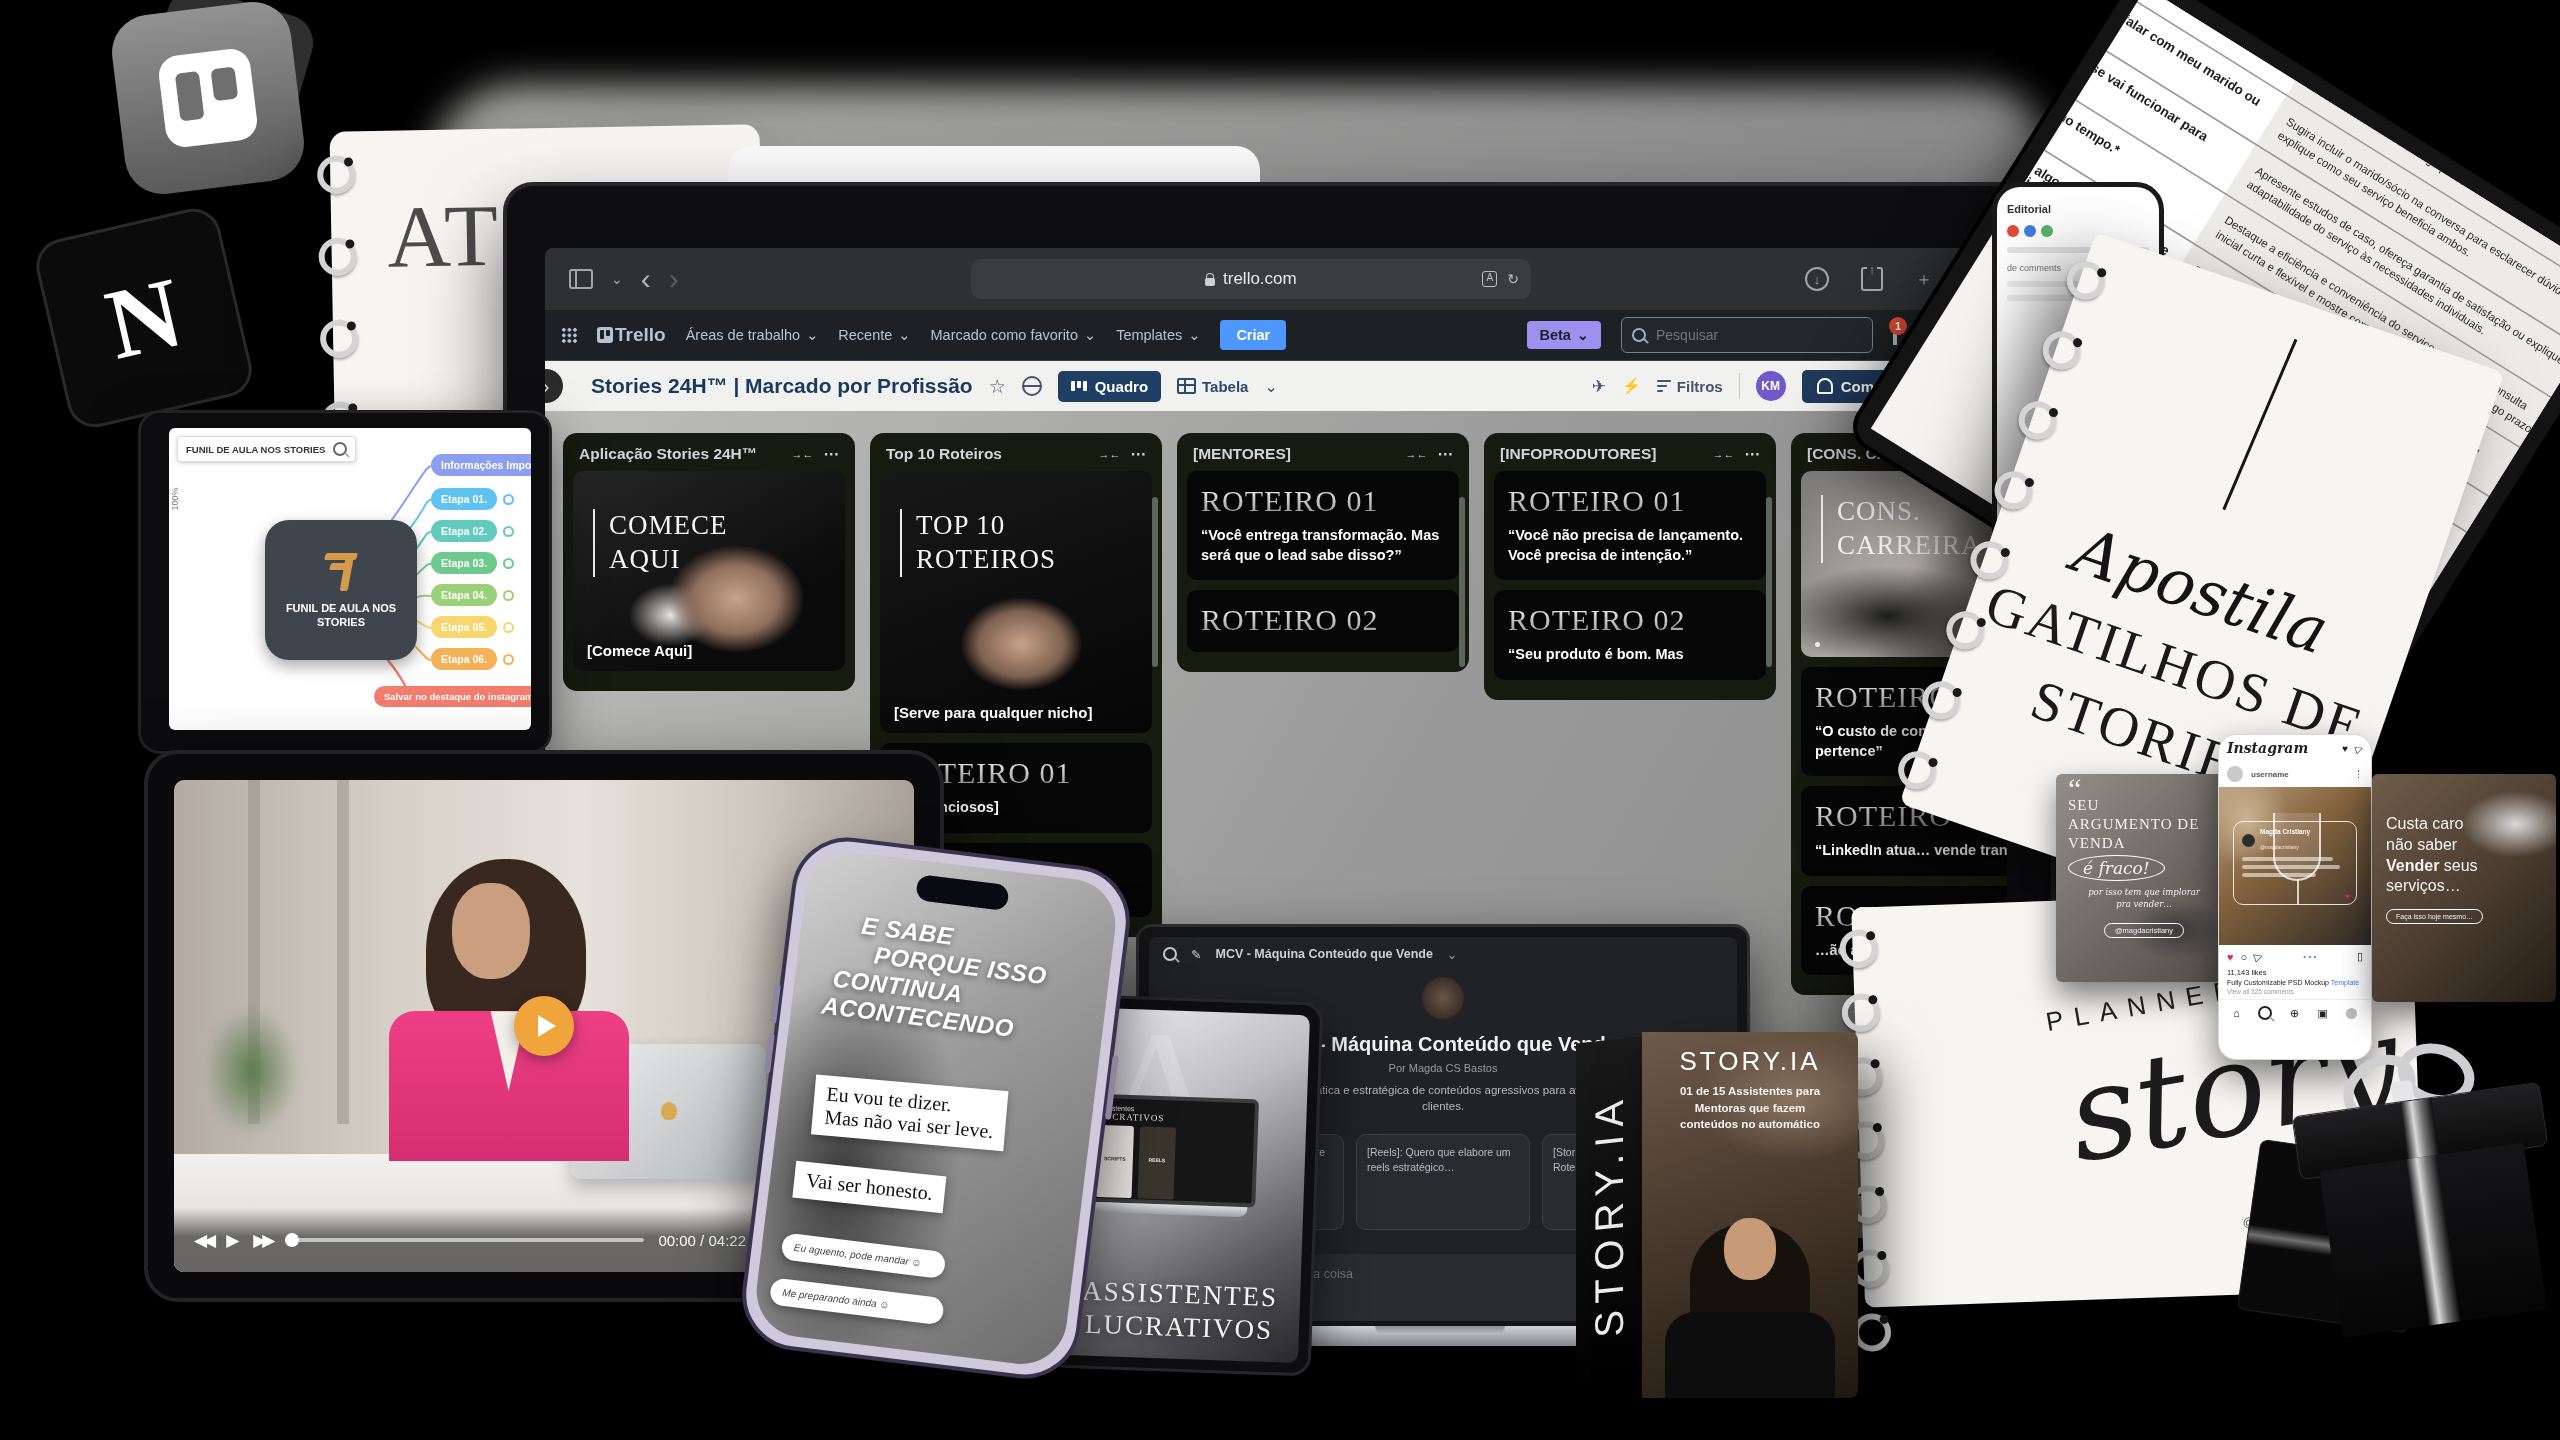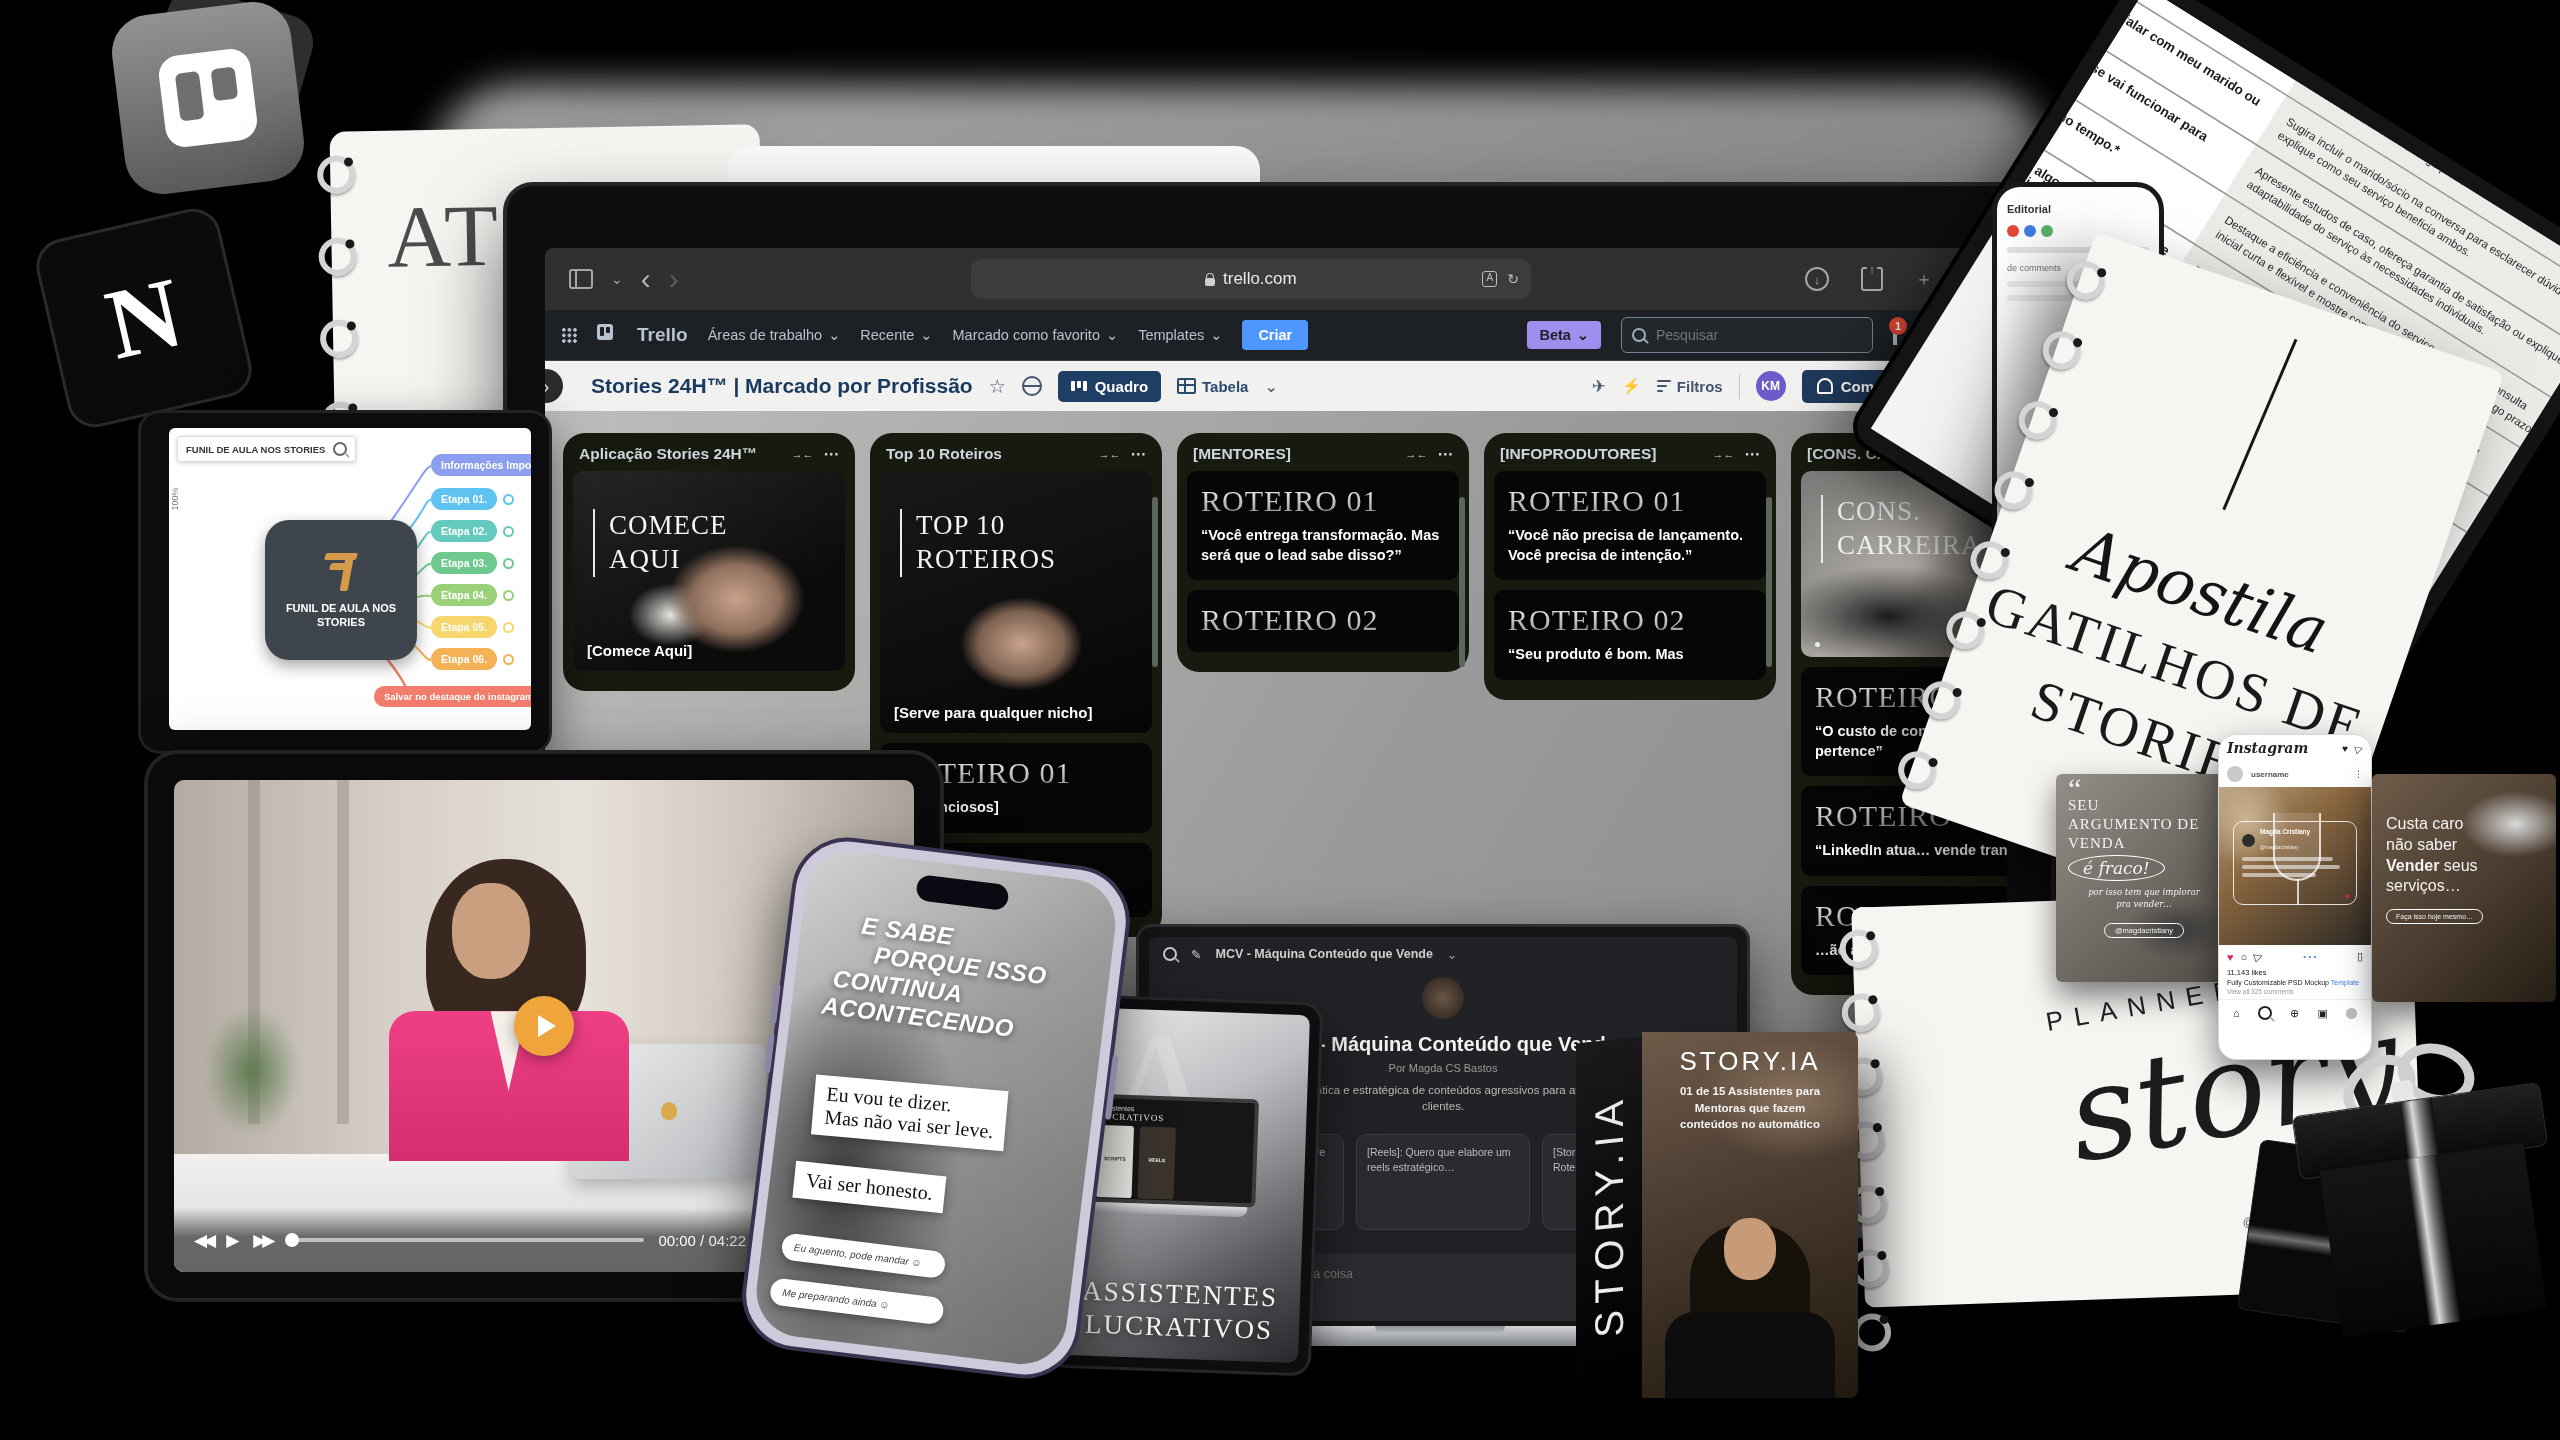--- a/index.html
+++ b/index.html
@@ -38,7 +38,7 @@
 
 .tnav{height:50px;background:#1d2125;border-bottom:1px solid #3a434d;display:flex;align-items:center;gap:20px;padding:0 16px;color:#b6c2cf;font-size:14.5px;flex-shrink:0}
 .appgrid{width:16px;height:16px;background:radial-gradient(circle,#b6c2cf 1.6px,transparent 1.8px) 0 0/5.6px 5.6px}
-.tbrand{display:flex;gap:24px;font-weight:bold;font-size:19px;color:#b6c2cf}
+.tbrand{display:flex;align-items:center;gap:2px;font-weight:bold;font-size:19px;color:#b6c2cf}
 .tglyph{width:16px;height:16px;background:#b6c2cf;border-radius:3px;position:relative}
 .tglyph::before,.tglyph::after{content:'';position:absolute;top:3px;width:4px;background:#1d2125;border-radius:1px}
 .tglyph::before{left:3px;height:9px}.tglyph::after{right:3px;height:6px}

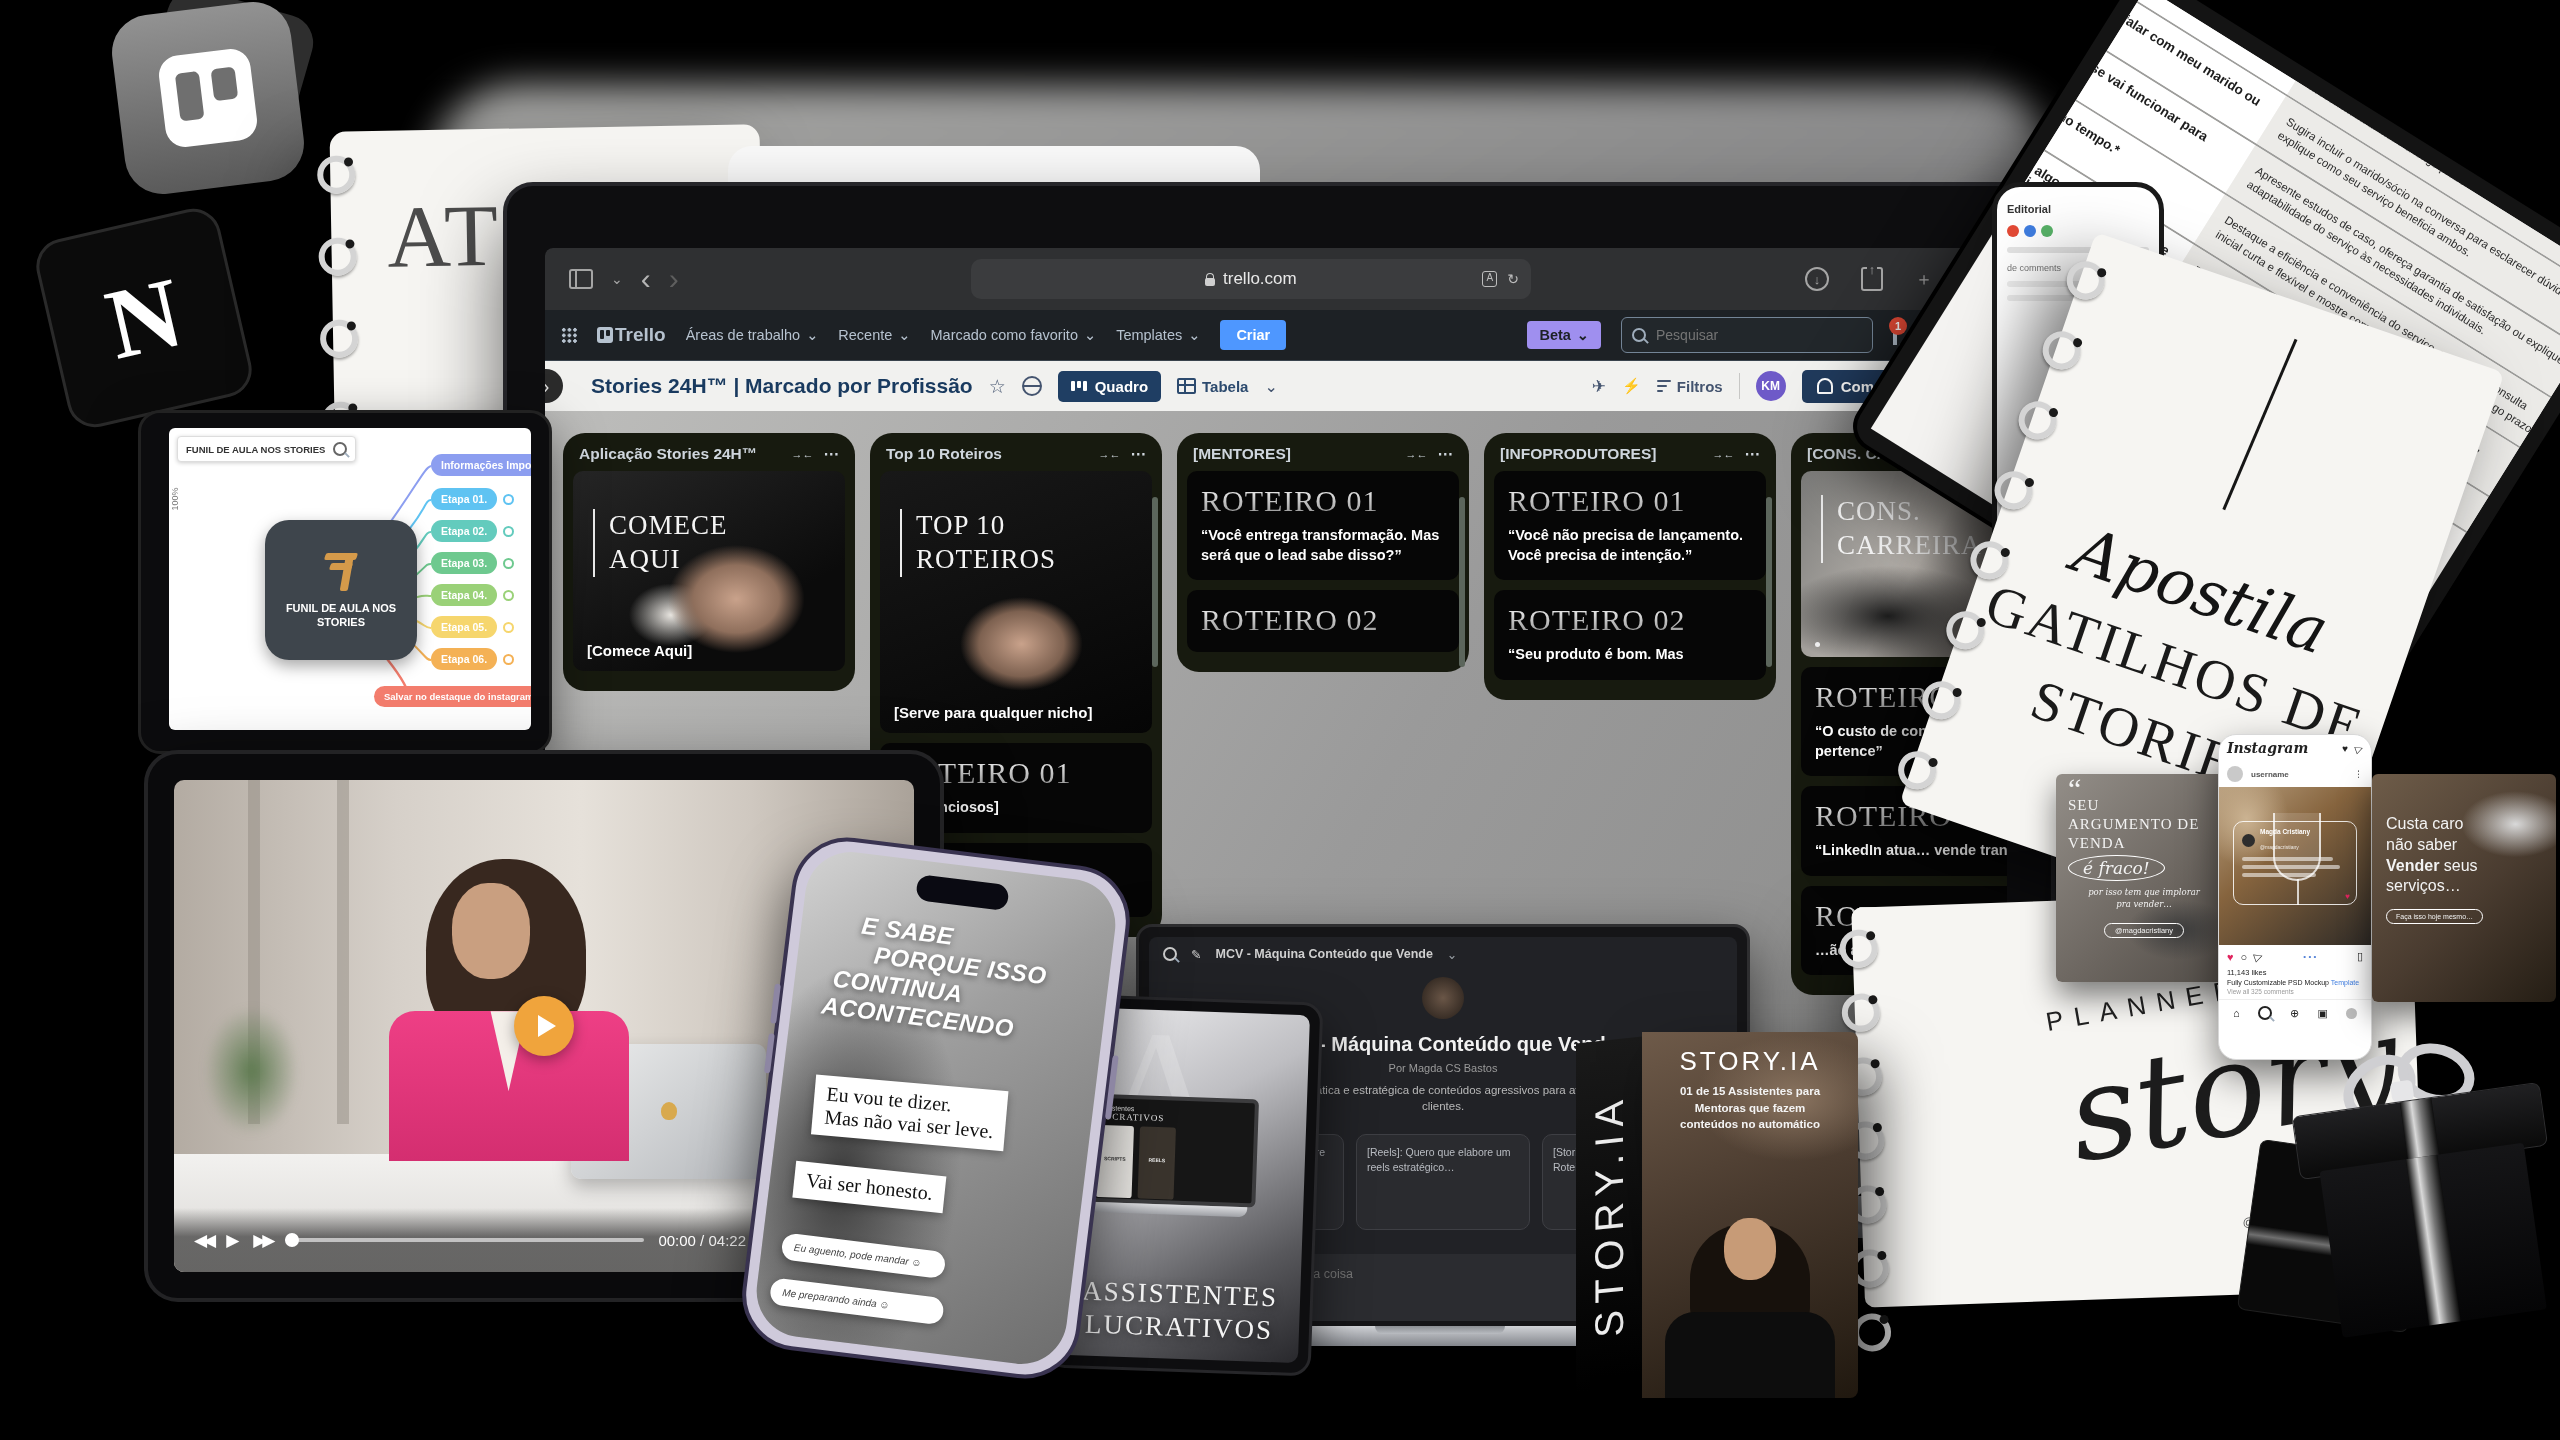--- a/index.html
+++ b/index.html
@@ -65,7 +65,7 @@
 .collapsechip{position:absolute;left:-16px;top:8px;width:34px;height:34px;border-radius:50%;background:#2b2b2b;color:#ddd;font-size:20px;display:flex;align-items:center;justify-content:center}
 
 .canvas{flex:1;background:linear-gradient(120deg,#bdbdbb,#9a9a9a 55%,#8b8b8a);padding:22px 18px;display:flex;gap:15px;align-items:flex-start;overflow:hidden}
-.tlist{width:272px;background:#171a0f;border-radius:22px;padding:10px;color:#cfd6dd;flex-shrink:0;position:relative}
+.tlist{width:272px;background:#171a0f;border-radius:14px;padding:10px;color:#cfd6dd;flex-shrink:0;position:relative}
 .lhead{display:flex;align-items:center;padding:2px 6px 8px 6px;font-weight:bold;font-size:15.5px;gap:10px}
 .lhead .sp{flex:1}
 .cover{border-radius:10px;position:relative;overflow:hidden;margin-bottom:10px}

